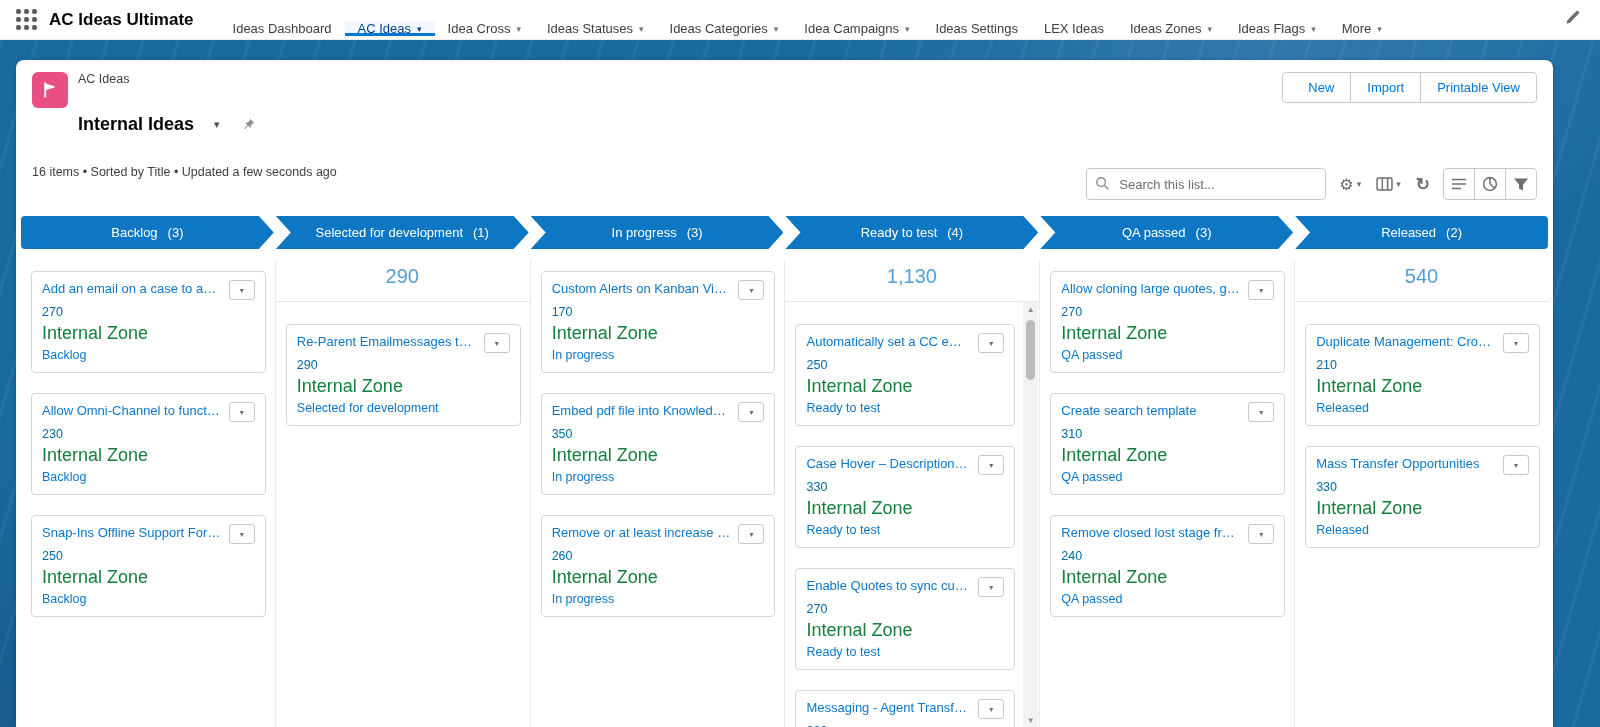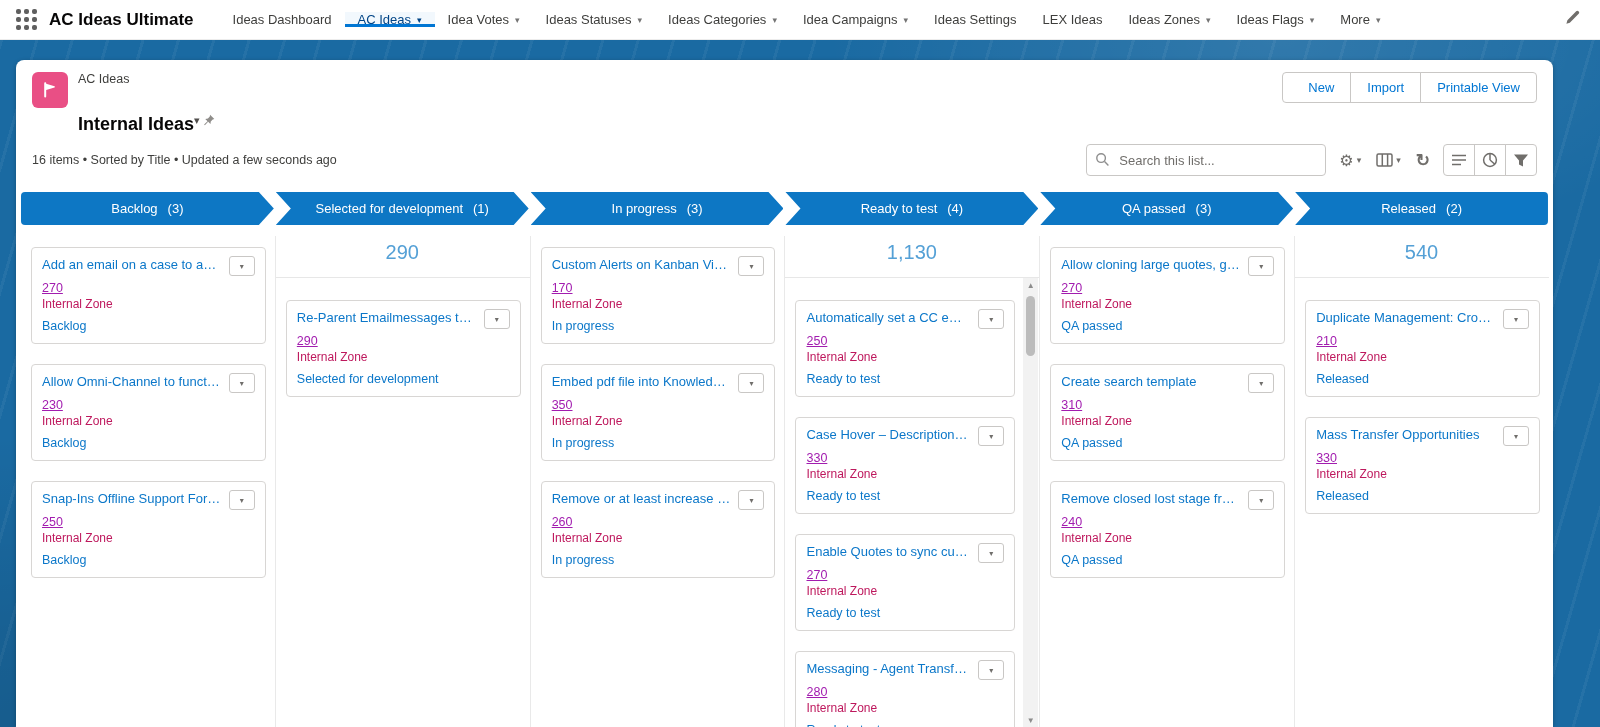--- a/index.html
+++ b/index.html
@@ -13,7 +13,7 @@
     gap:3px; margin-right:12px; cursor:pointer; flex:none; }
   .waffle span { background:#5f5f5f; border-radius:2px; }
   .appname { font-size:17px; font-weight:700; color:#080707; margin-right:26px; white-space:nowrap; }
-  .tabs { display:flex; align-items:center; height:33px; flex:1; min-width:0; }
+  .tabs { display:flex; align-items:flex-end; height:33px; flex:1; min-width:0; }
   .tab { display:flex; align-items:center; gap:6px; padding:0 13px; font-size:13px;
     color:#3e3e3c; cursor:pointer; white-space:nowrap; }
   .tab .chev { font-size:9px; color:#747474; }

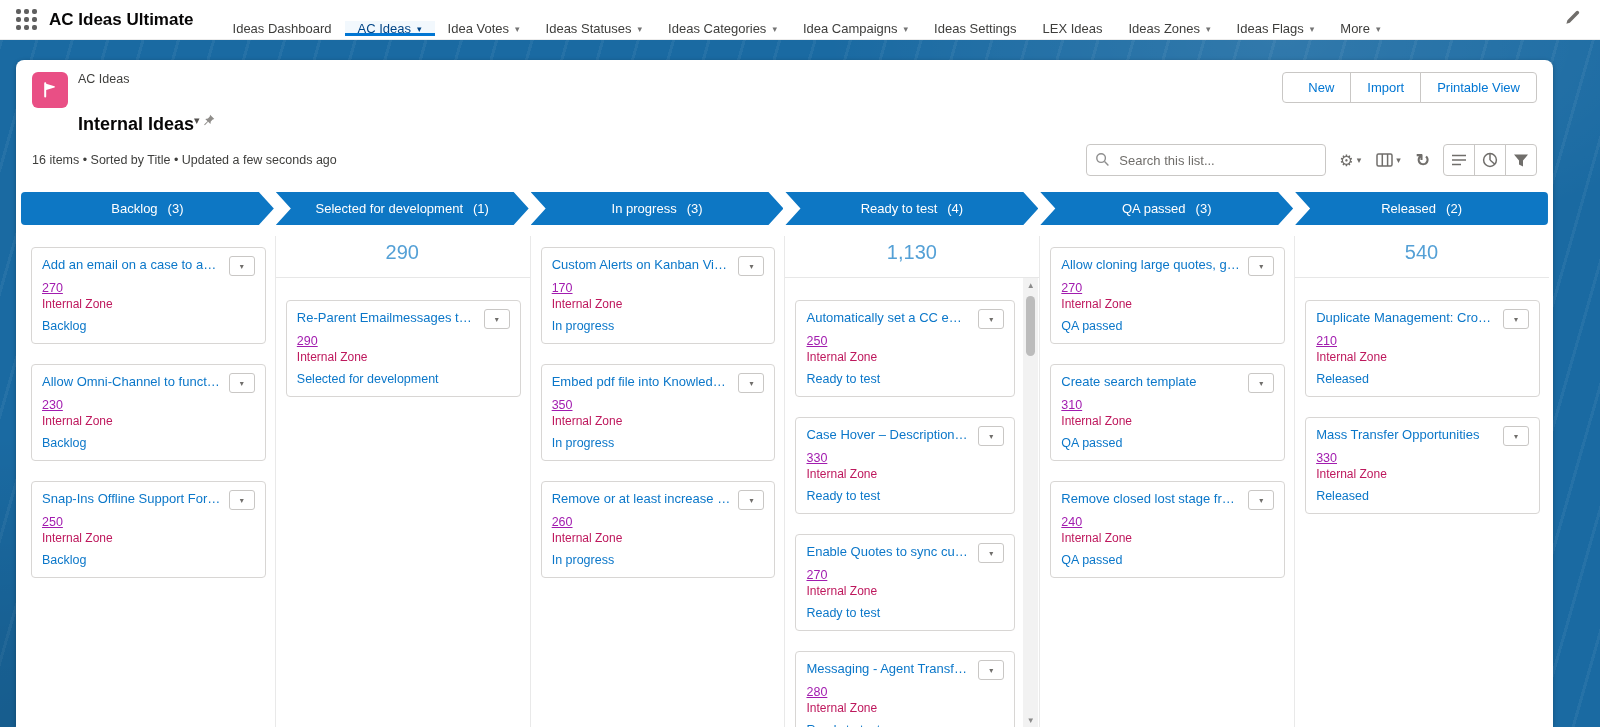--- a/index.html
+++ b/index.html
@@ -136,7 +136,7 @@
     <span class="chev">▾</span>
   </div>
       <div class="tab">
-    <span>Idea Votes</span>
+    <span>Idea Cross</span>
     <span class="chev">▾</span>
   </div>
       <div class="tab">

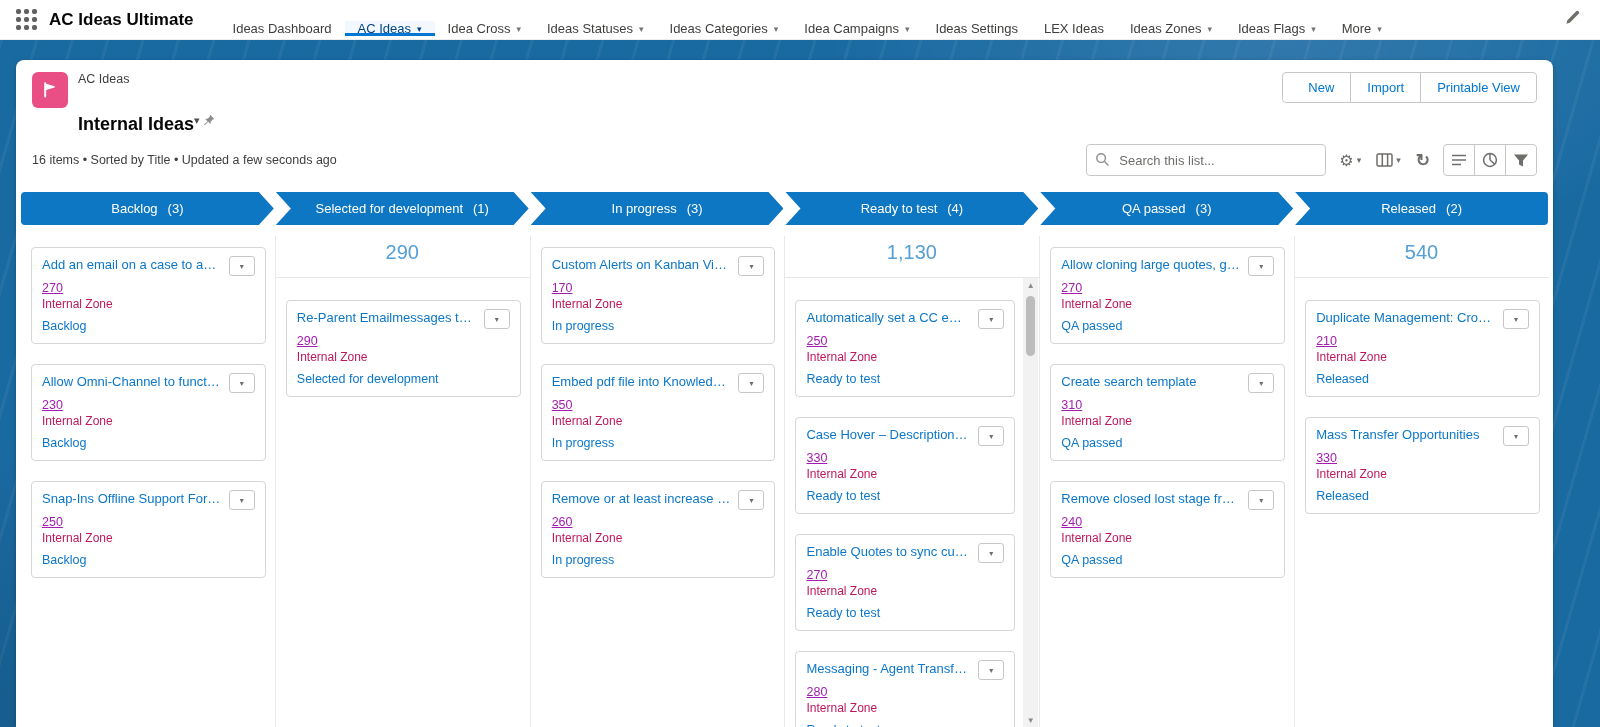--- a/index.html
+++ b/index.html
@@ -37,7 +37,7 @@
   .obj-icon { width:36px; height:36px; border-radius:6px; background:var(--pink,#e94f85);
     display:flex; align-items:center; justify-content:center; margin-right:10px; flex:none; }
   .obj-label { font-size:12.5px; color:#3e3e3c; margin-bottom:2px; }
-  .title-line { display:flex; gap:0;margin-top:28px; }
+  .title-line { display:flex; align-items:center; gap:20px;margin-top:28px; }
   .title-line h1 { font-size:18px; font-weight:700; color:#080707; line-height:20px; }
   .tri { font-size:11px; color:#514f4d; cursor:pointer; }
   .pin { cursor:pointer; display:flex; margin-left:2px; }

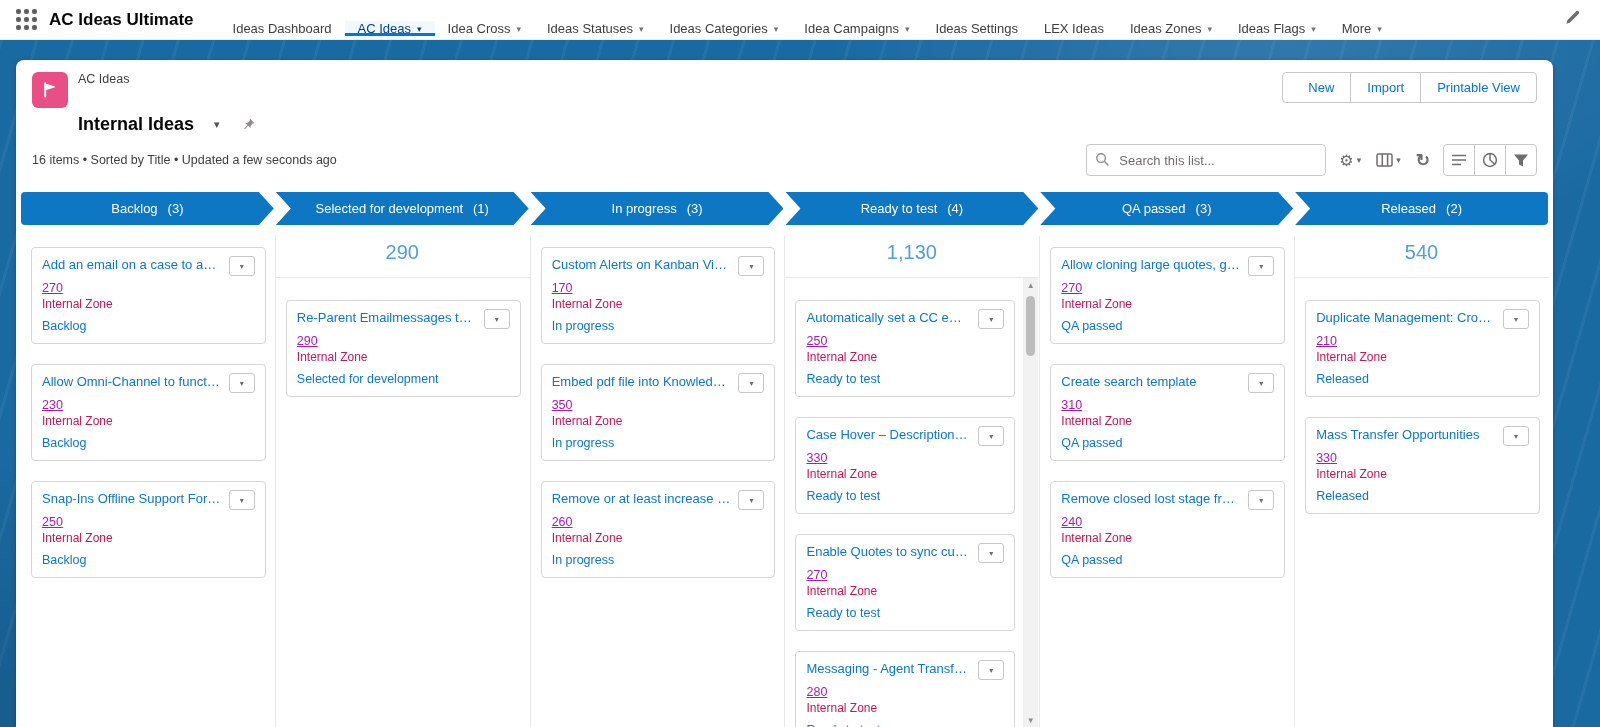--- a/index.html
+++ b/index.html
@@ -50,7 +50,7 @@
 
   .head-row2 { display:flex; align-items:center; margin-top:10px;gap:48px; }
   .meta { font-size:12.5px; color:#3e3e3c; }
-  .controls { margin-left:auto; display:flex; align-items:center; gap:11px; }
+  .controls { margin-left:auto; display:flex; align-items:center; gap:11px;margin-top:24px; }
   .searchbox { position:relative; width:240px; }
   .searchbox input { width:100%; height:32px; border:1px solid #c9c7c5; border-radius:4px;
     padding:0 10px 0 32px; font-size:13px; color:#181818; font-family:inherit; outline:none; }

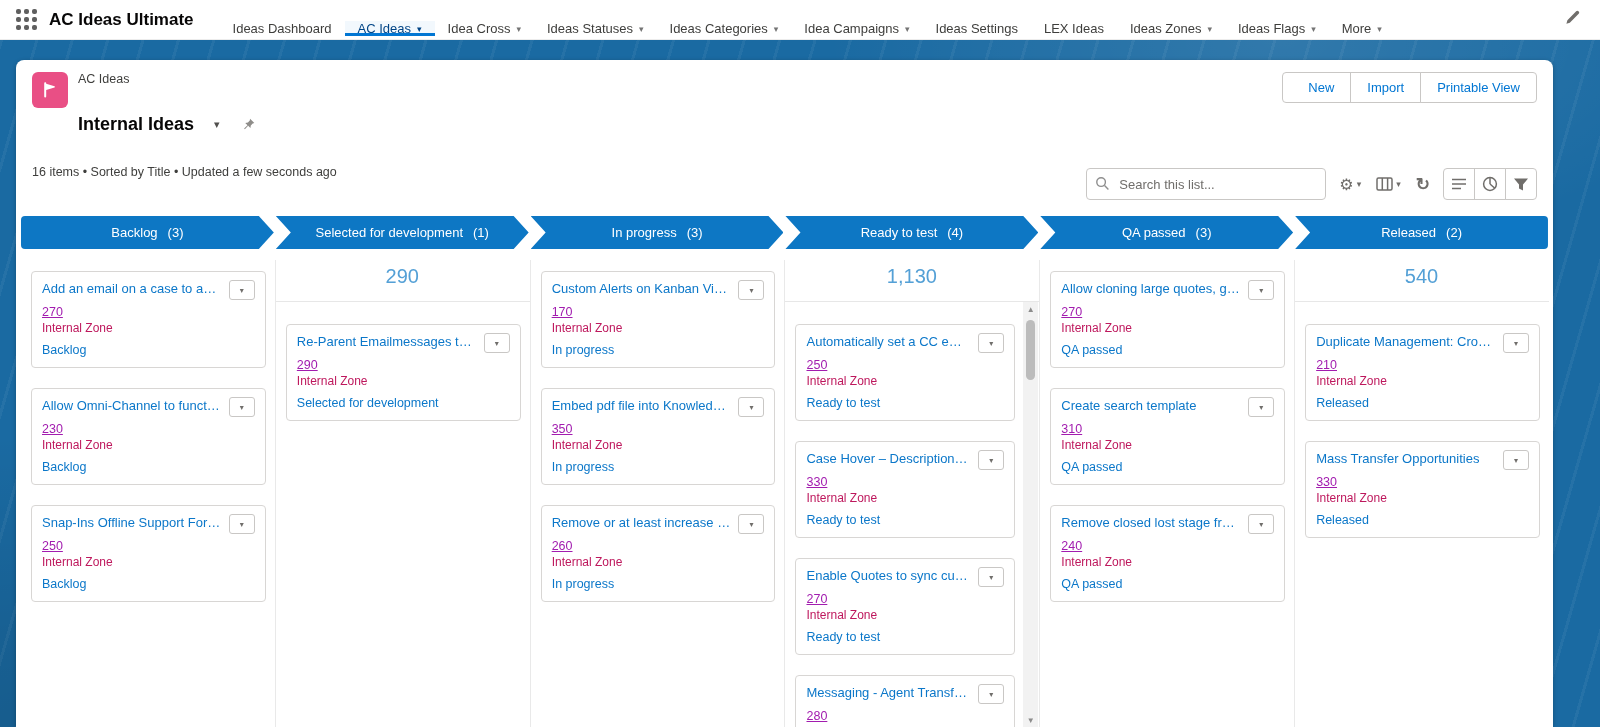--- a/index.html
+++ b/index.html
@@ -95,7 +95,7 @@
     border-radius:3px; display:flex; align-items:center; justify-content:center;
     cursor:pointer; padding:0; }
   .kcard-menu .chev { font-size:8px; color:#706e6b; }
-  .kcard-score { color:#a21caf; font-size:12.5px; line-height:16px; margin-top:4px;text-decoration:underline; }
+  .kcard-score { color:#0369a1; font-size:12.5px; line-height:16px; margin-top:4px; }
   .kcard-zone { color:#be185d; font-size:12px; line-height:17px; }
   .kcard-status { display:block; color:var(--link,#0b77c9); font-size:12.5px;
     line-height:16px; margin-top:5px; text-decoration:none; }

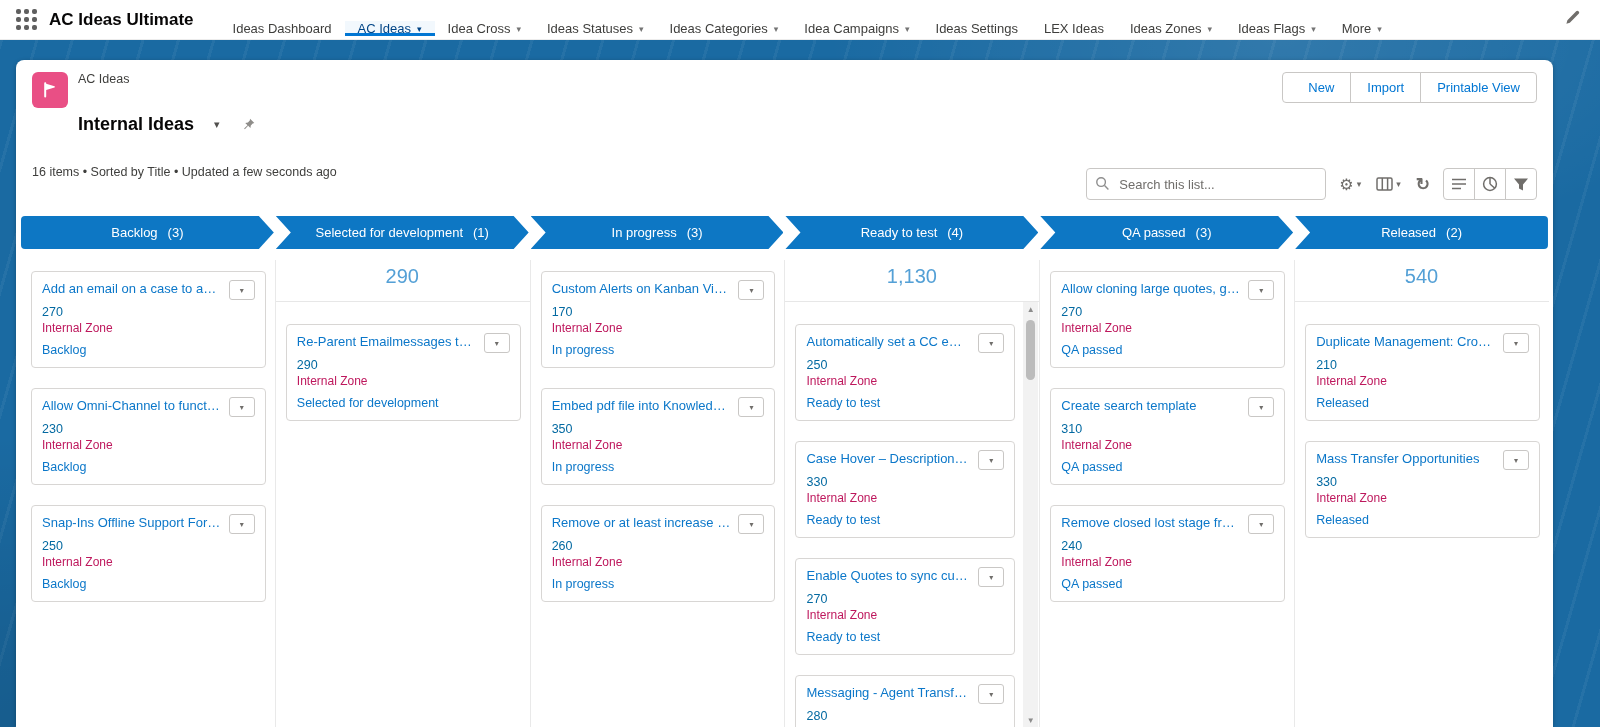--- a/index.html
+++ b/index.html
@@ -96,7 +96,7 @@
     cursor:pointer; padding:0; }
   .kcard-menu .chev { font-size:8px; color:#706e6b; }
   .kcard-score { color:#0369a1; font-size:12.5px; line-height:16px; margin-top:4px; }
-  .kcard-zone { color:#be185d; font-size:12px; line-height:17px; }
+  .kcard-zone { color:#15803d; font-size:18px; line-height:17px; margin-top:5px; }
   .kcard-status { display:block; color:var(--link,#0b77c9); font-size:12.5px;
     line-height:16px; margin-top:5px; text-decoration:none; }
 

